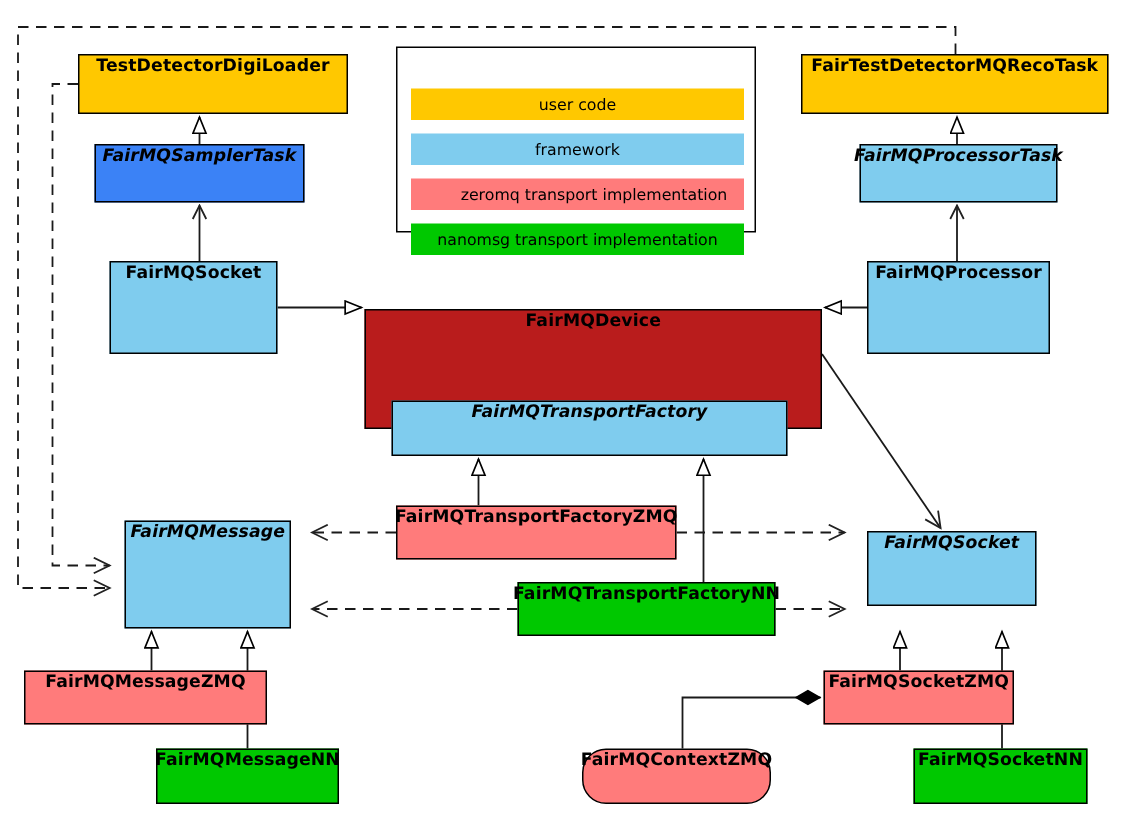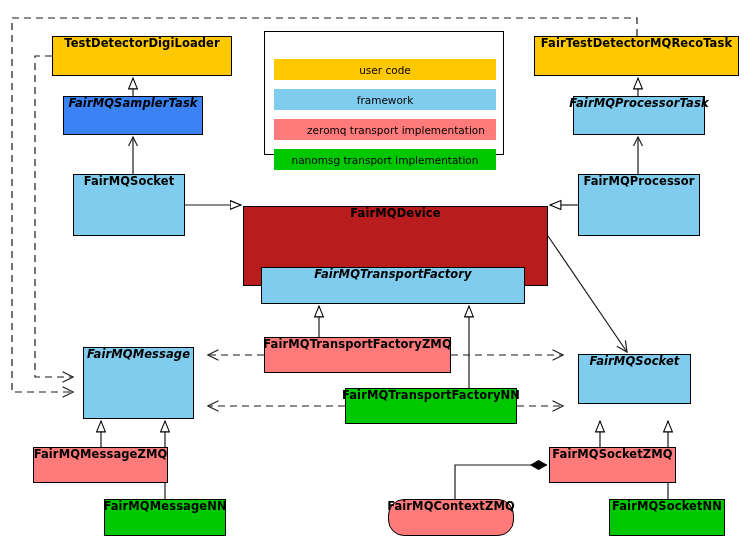--- a/index.html
+++ b/index.html
@@ -176,7 +176,7 @@
     <span>FairMQSocket</span>
   </div>
 
-  <div class="node" style="left:33px; top:447px; width:135px; height:36px; background:#FF7B7B;">
+  <div class="node" style="left:16px; top:447px; width:162px; height:36px; background:#FF7B7B;">
     <span>FairMQMessageZMQ</span>
   </div>
 

